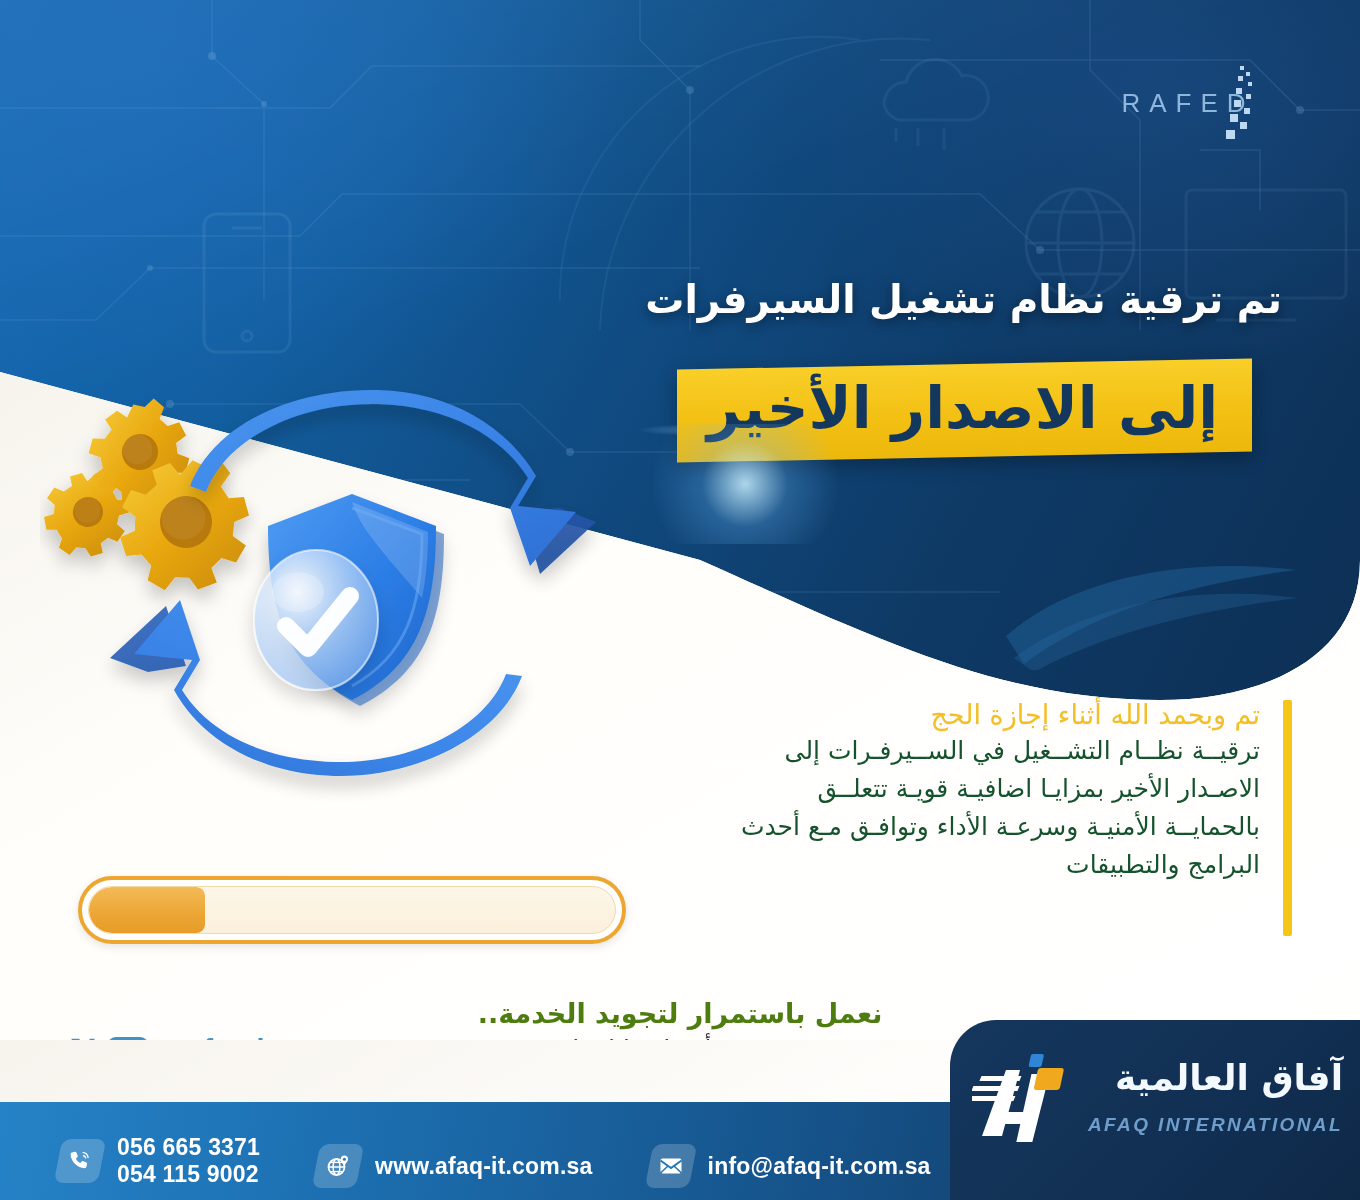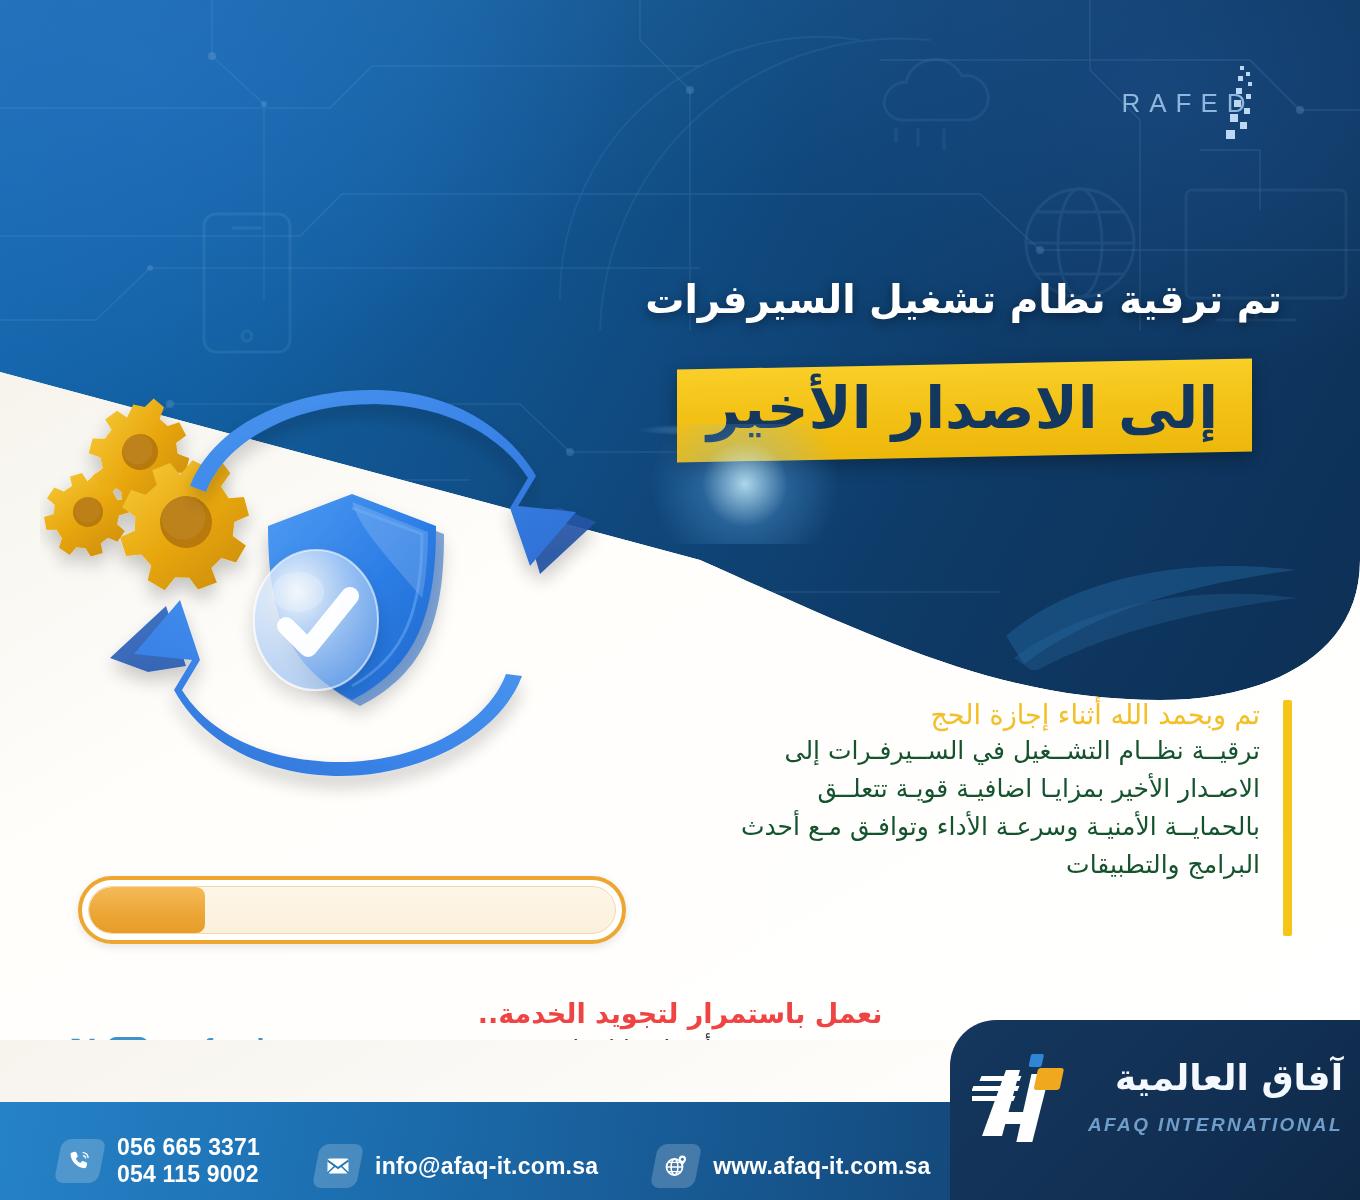--- a/index.html
+++ b/index.html
@@ -134,7 +134,7 @@
   .tagline{
     position:absolute;left:0;right:0;top:996px;text-align:center;z-index:4;
   }
-  .tagBold{font-size:27px;font-weight:700;color:#ef4444;line-height:1.3;}
+  .tagBold{font-size:27px;font-weight:700;color:#4d7c0f;line-height:1.3;}
   .tagSub{font-size:25px;color:#3a3a3a;line-height:1.35;margin-top:2px;}
 
   

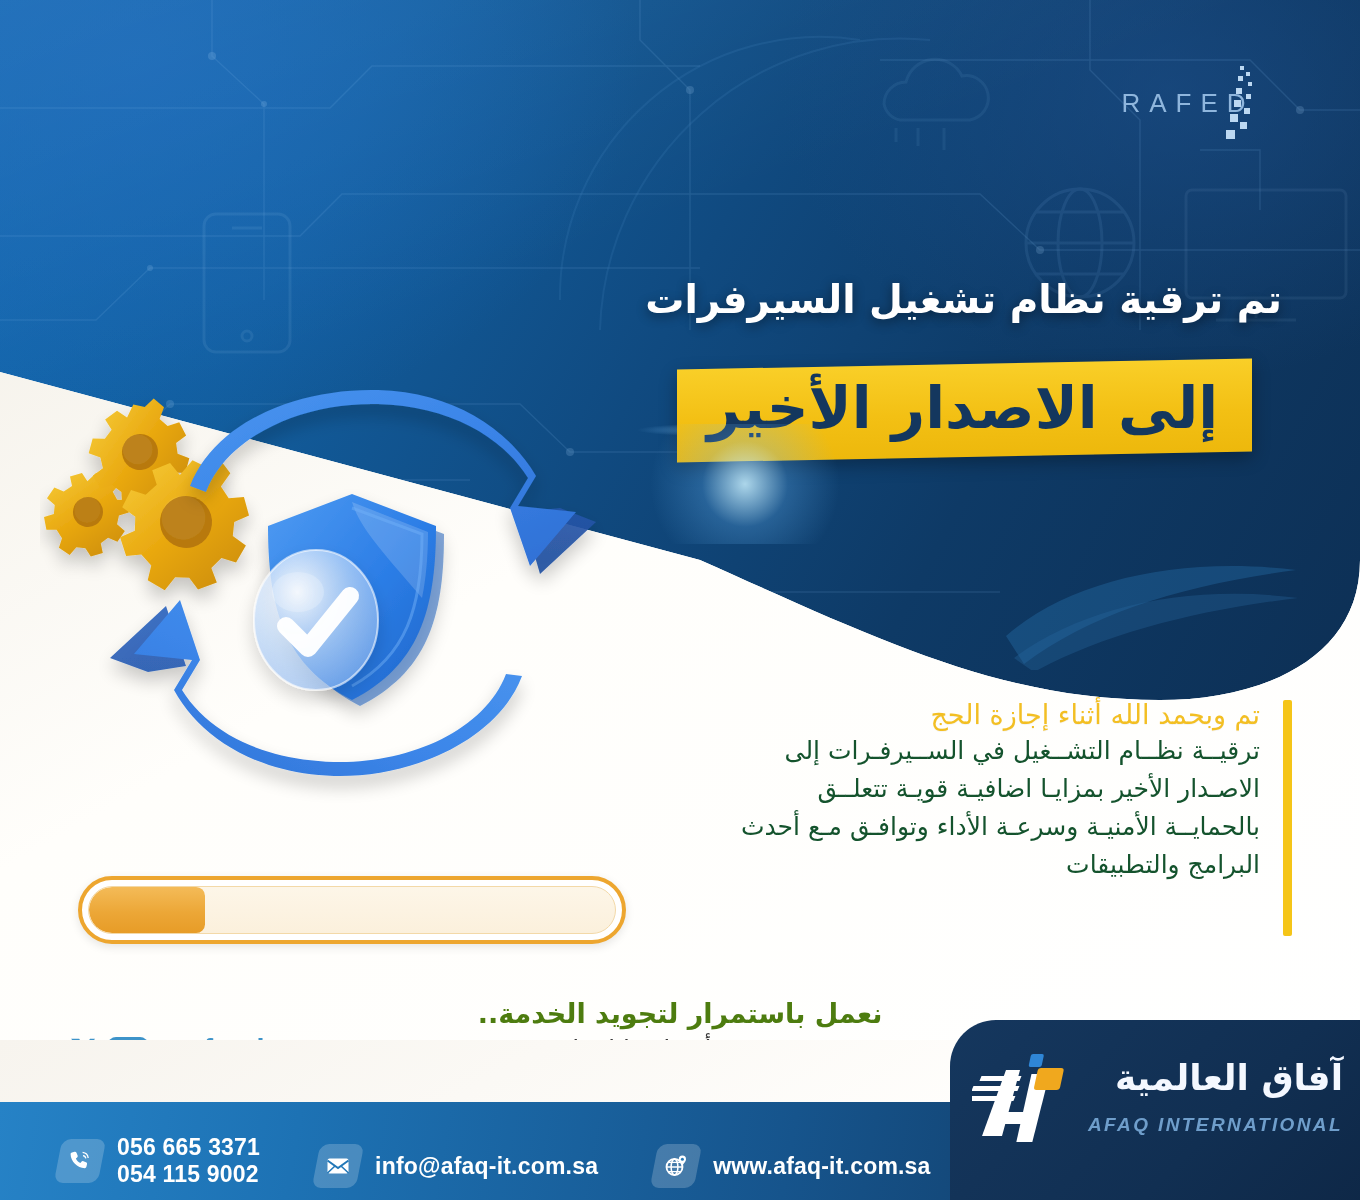--- a/index.html
+++ b/index.html
@@ -423,17 +423,6 @@
 
     <div class="citem">
       <span class="ctile">
-        <svg width="24" height="20" viewBox="0 0 24 20">
-          <rect x="1.5" y="2.5" width="21" height="15" rx="2" fill="#ffffff"></rect>
-          <path d="M1.5,4.5 L12,12 L22.5,4.5" fill="none" stroke="#2378b8" stroke-width="2"></path>
-          <path d="M1.5,17 L9,10 M22.5,17 L15,10" fill="none" stroke="#2378b8" stroke-width="1.6"></path>
-        </svg>
-      </span>
-      <span class="ctext">info@afaq-it.com.sa</span>
-    </div>
-
-    <div class="citem">
-      <span class="ctile">
         <svg width="24" height="24" viewBox="0 0 24 24">
           <circle cx="10.5" cy="13" r="8" fill="none" stroke="#ffffff" stroke-width="1.8"></circle>
           <ellipse cx="10.5" cy="13" rx="3.4" ry="8" fill="none" stroke="#ffffff" stroke-width="1.5"></ellipse>
@@ -443,6 +432,17 @@
         </svg>
       </span>
       <span class="ctext">www.afaq-it.com.sa</span>
+    </div>
+
+    <div class="citem">
+      <span class="ctile">
+        <svg width="24" height="20" viewBox="0 0 24 20">
+          <rect x="1.5" y="2.5" width="21" height="15" rx="2" fill="#ffffff"></rect>
+          <path d="M1.5,4.5 L12,12 L22.5,4.5" fill="none" stroke="#2378b8" stroke-width="2"></path>
+          <path d="M1.5,17 L9,10 M22.5,17 L15,10" fill="none" stroke="#2378b8" stroke-width="1.6"></path>
+        </svg>
+      </span>
+      <span class="ctext">info@afaq-it.com.sa</span>
     </div>
   </div>
 

